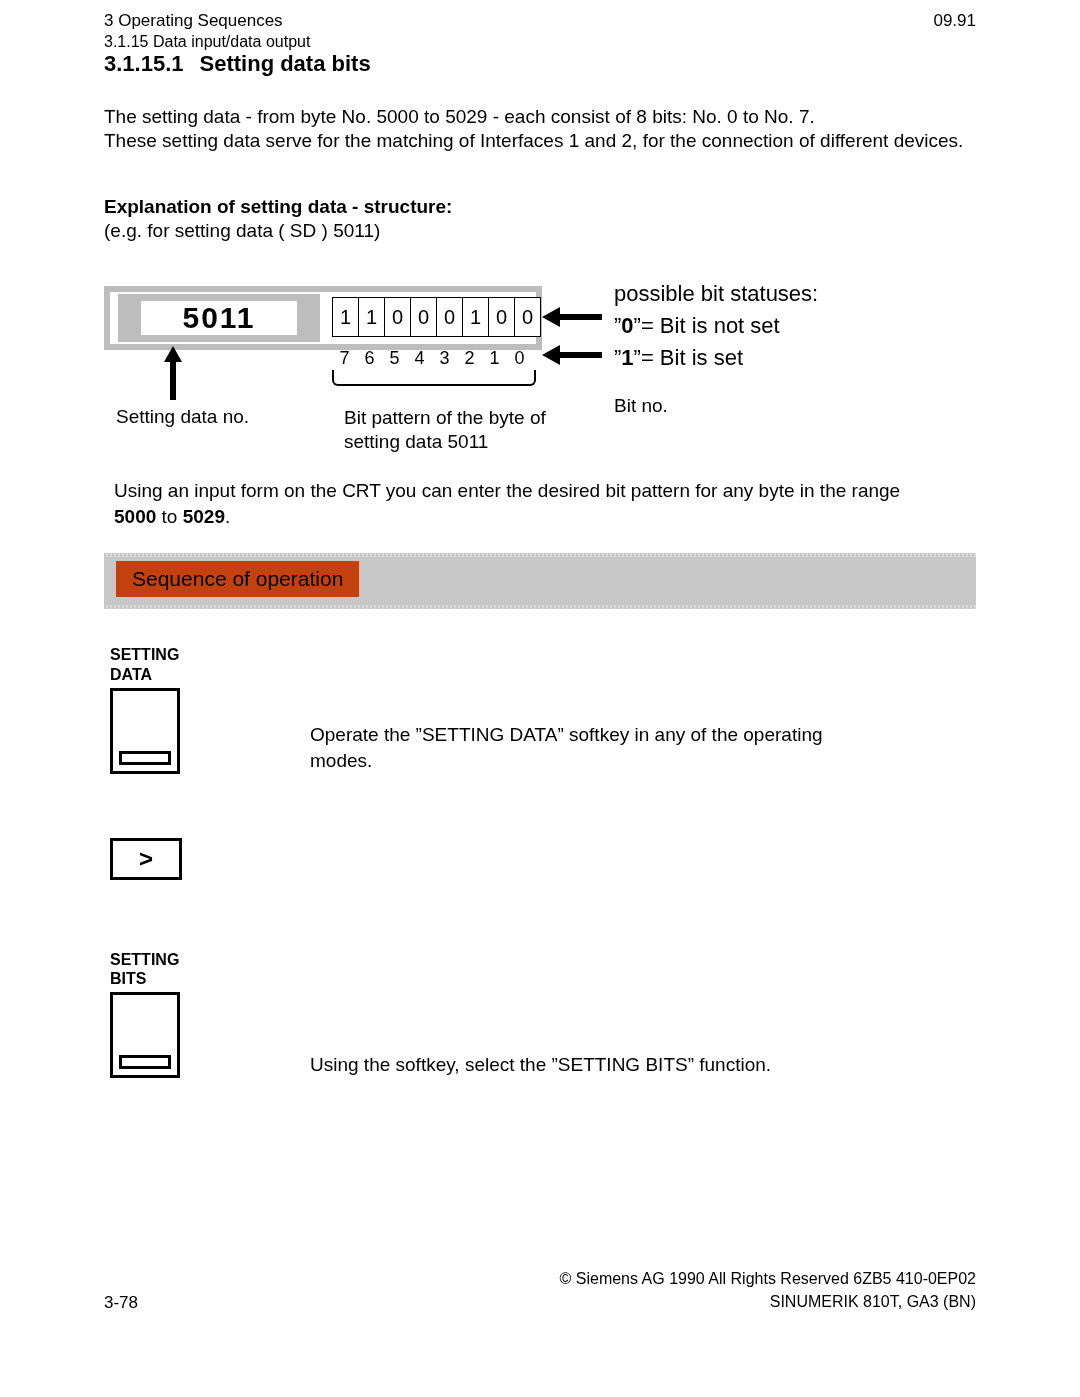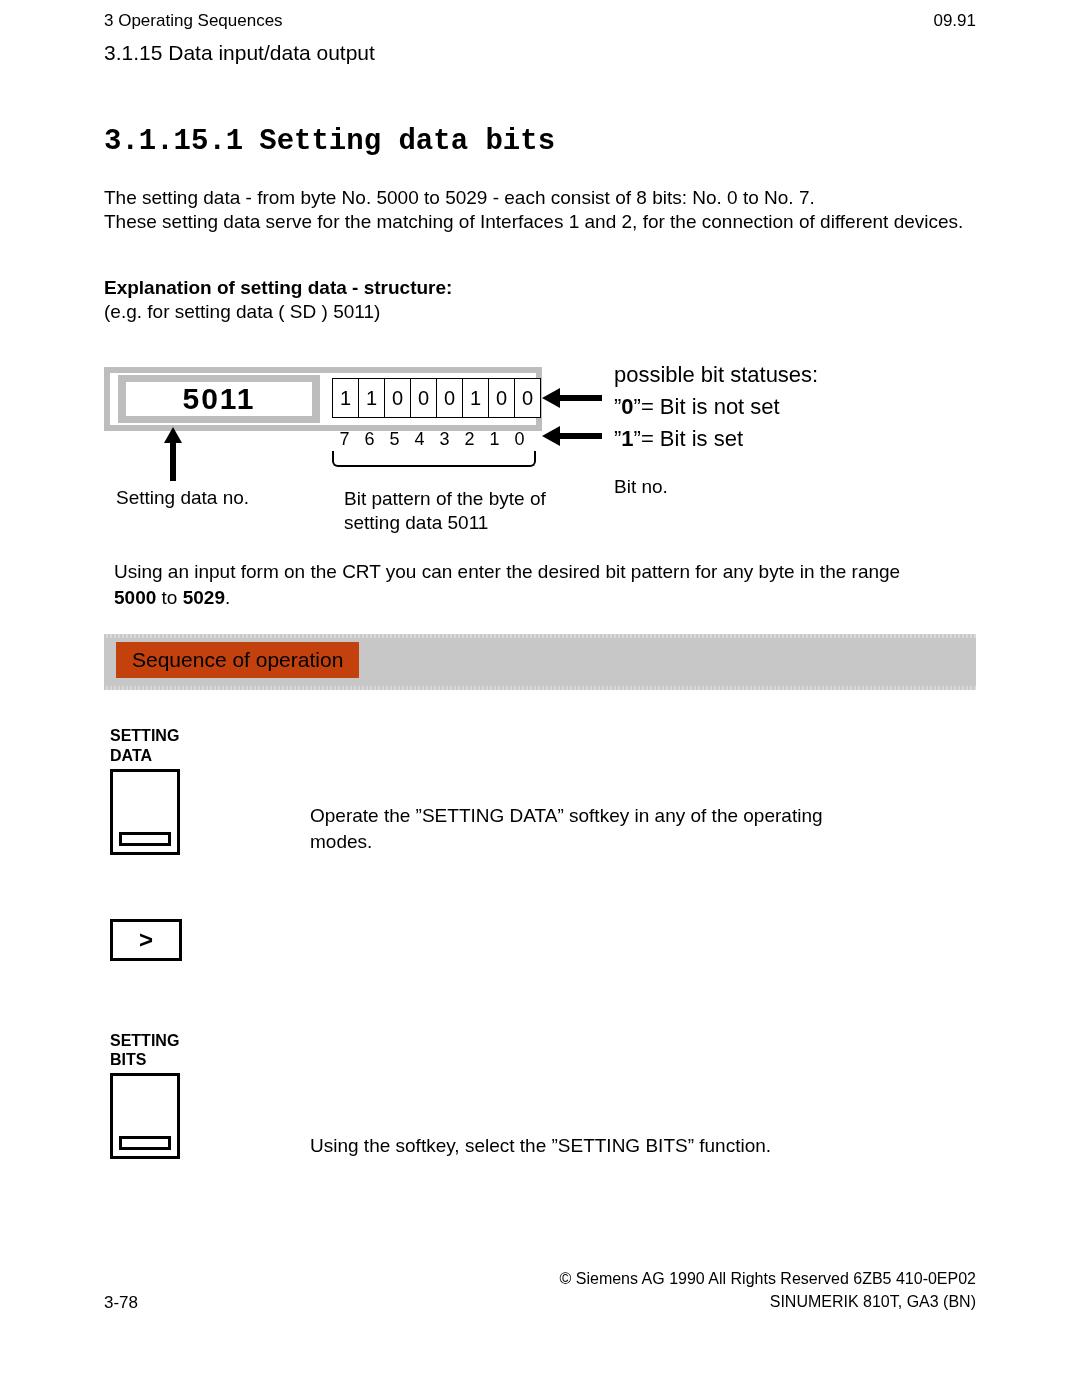--- a/index.html
+++ b/index.html
@@ -26,8 +26,8 @@
     line-height: 1.1;
   }
   .hdr-row2 {
-    font-size: 21px;
-    margin-top: 10px;
+    font-size: 16px;
+    margin-top: 2px;
   }
   .sec-title {
     font-size: 29px;

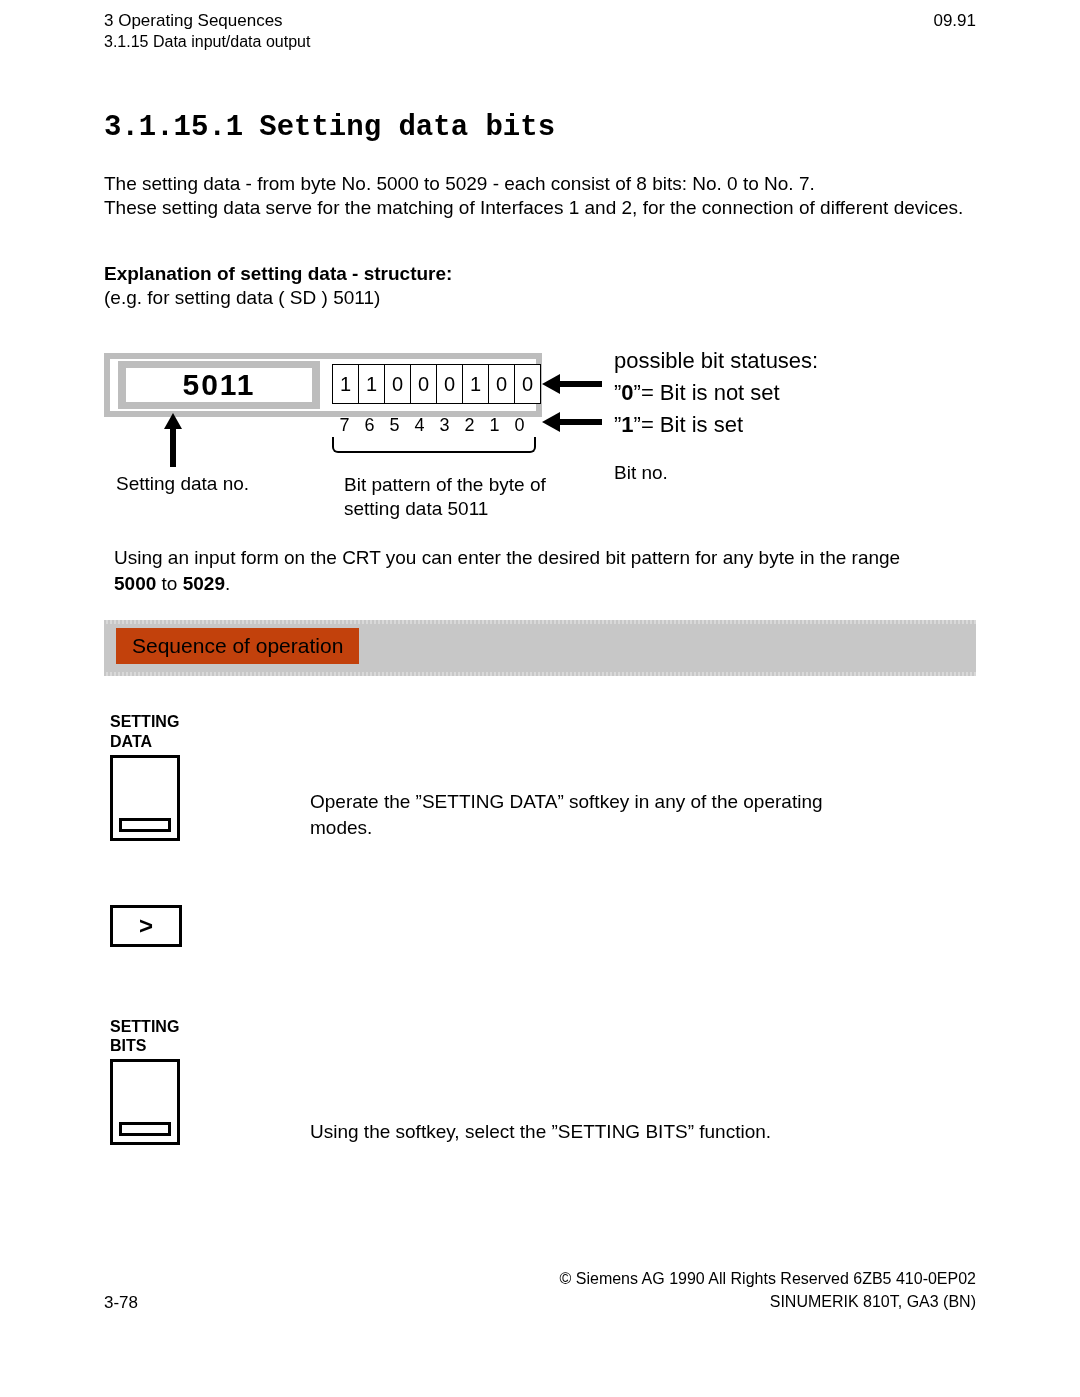--- a/index.html
+++ b/index.html
@@ -30,10 +30,8 @@
     margin-top: 2px;
   }
   .sec-title {
-    font-size: 29px;
+    font-size: 22px;
     font-weight: bold;
-    margin-top: 60px;
-    font-family: Liberation Mono, monospace;
   }
   .sec-title .num { display: inline-block; margin-right: 16px; }
   .body-block { margin-top: 28px; line-height: 1.3; }

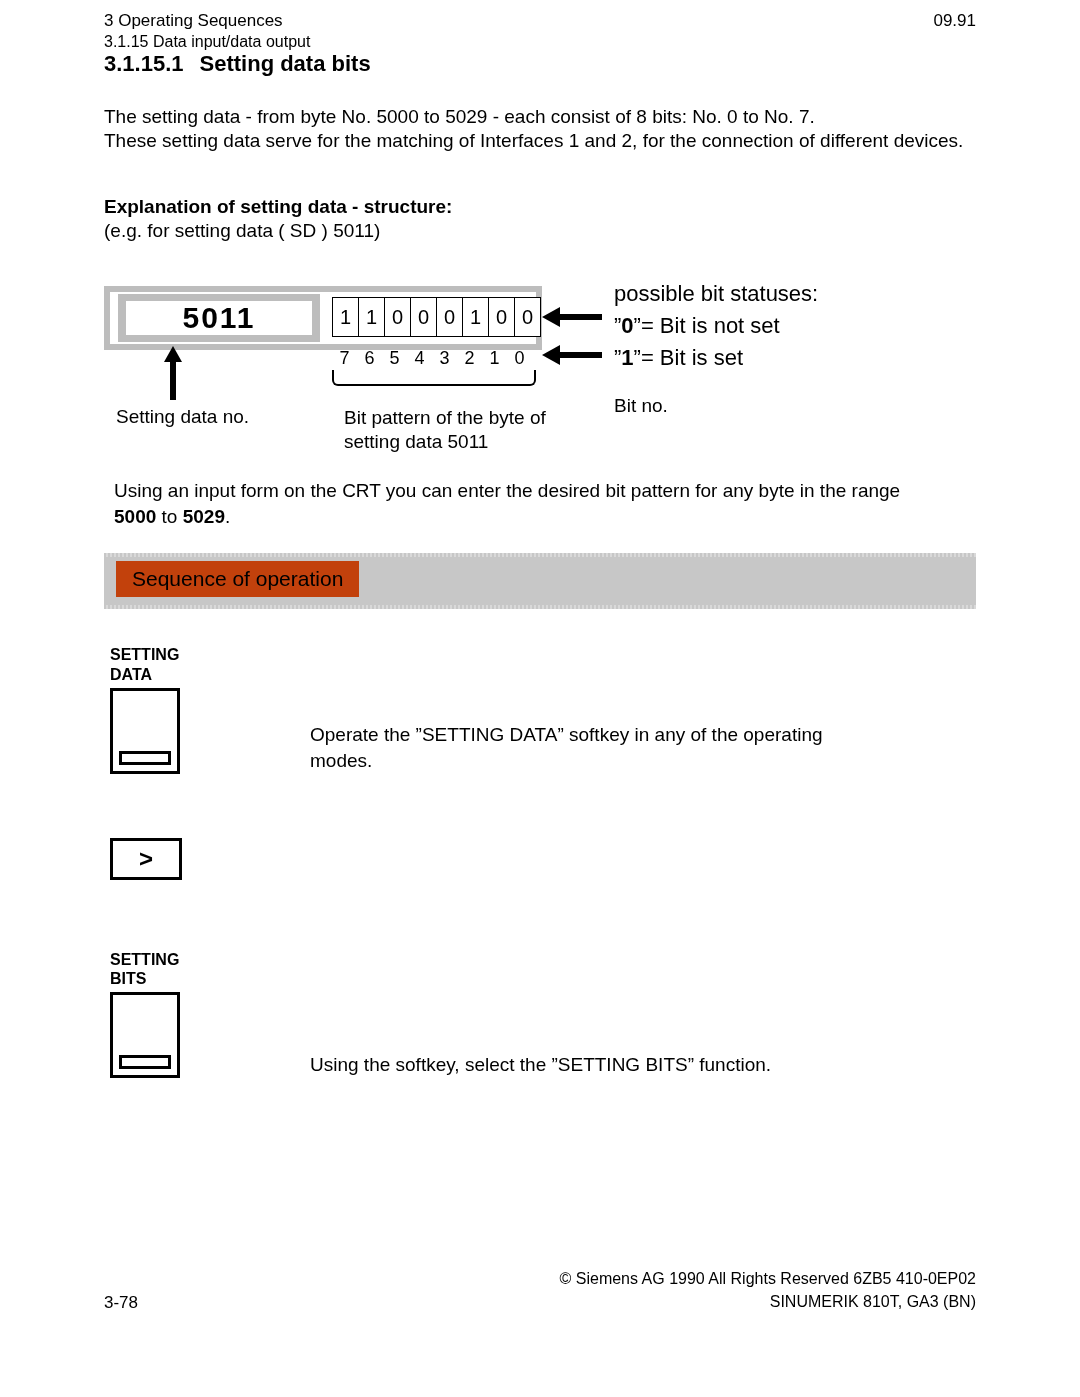--- a/index.html
+++ b/index.html
@@ -54,7 +54,7 @@
     display: flex; align-items: center; justify-content: center;
   }
   .big5011-inner {
-    width: 186px;
+    width: 156px;
     height: 34px;
     background: #fff;
     display: flex; align-items: center; justify-content: center;

